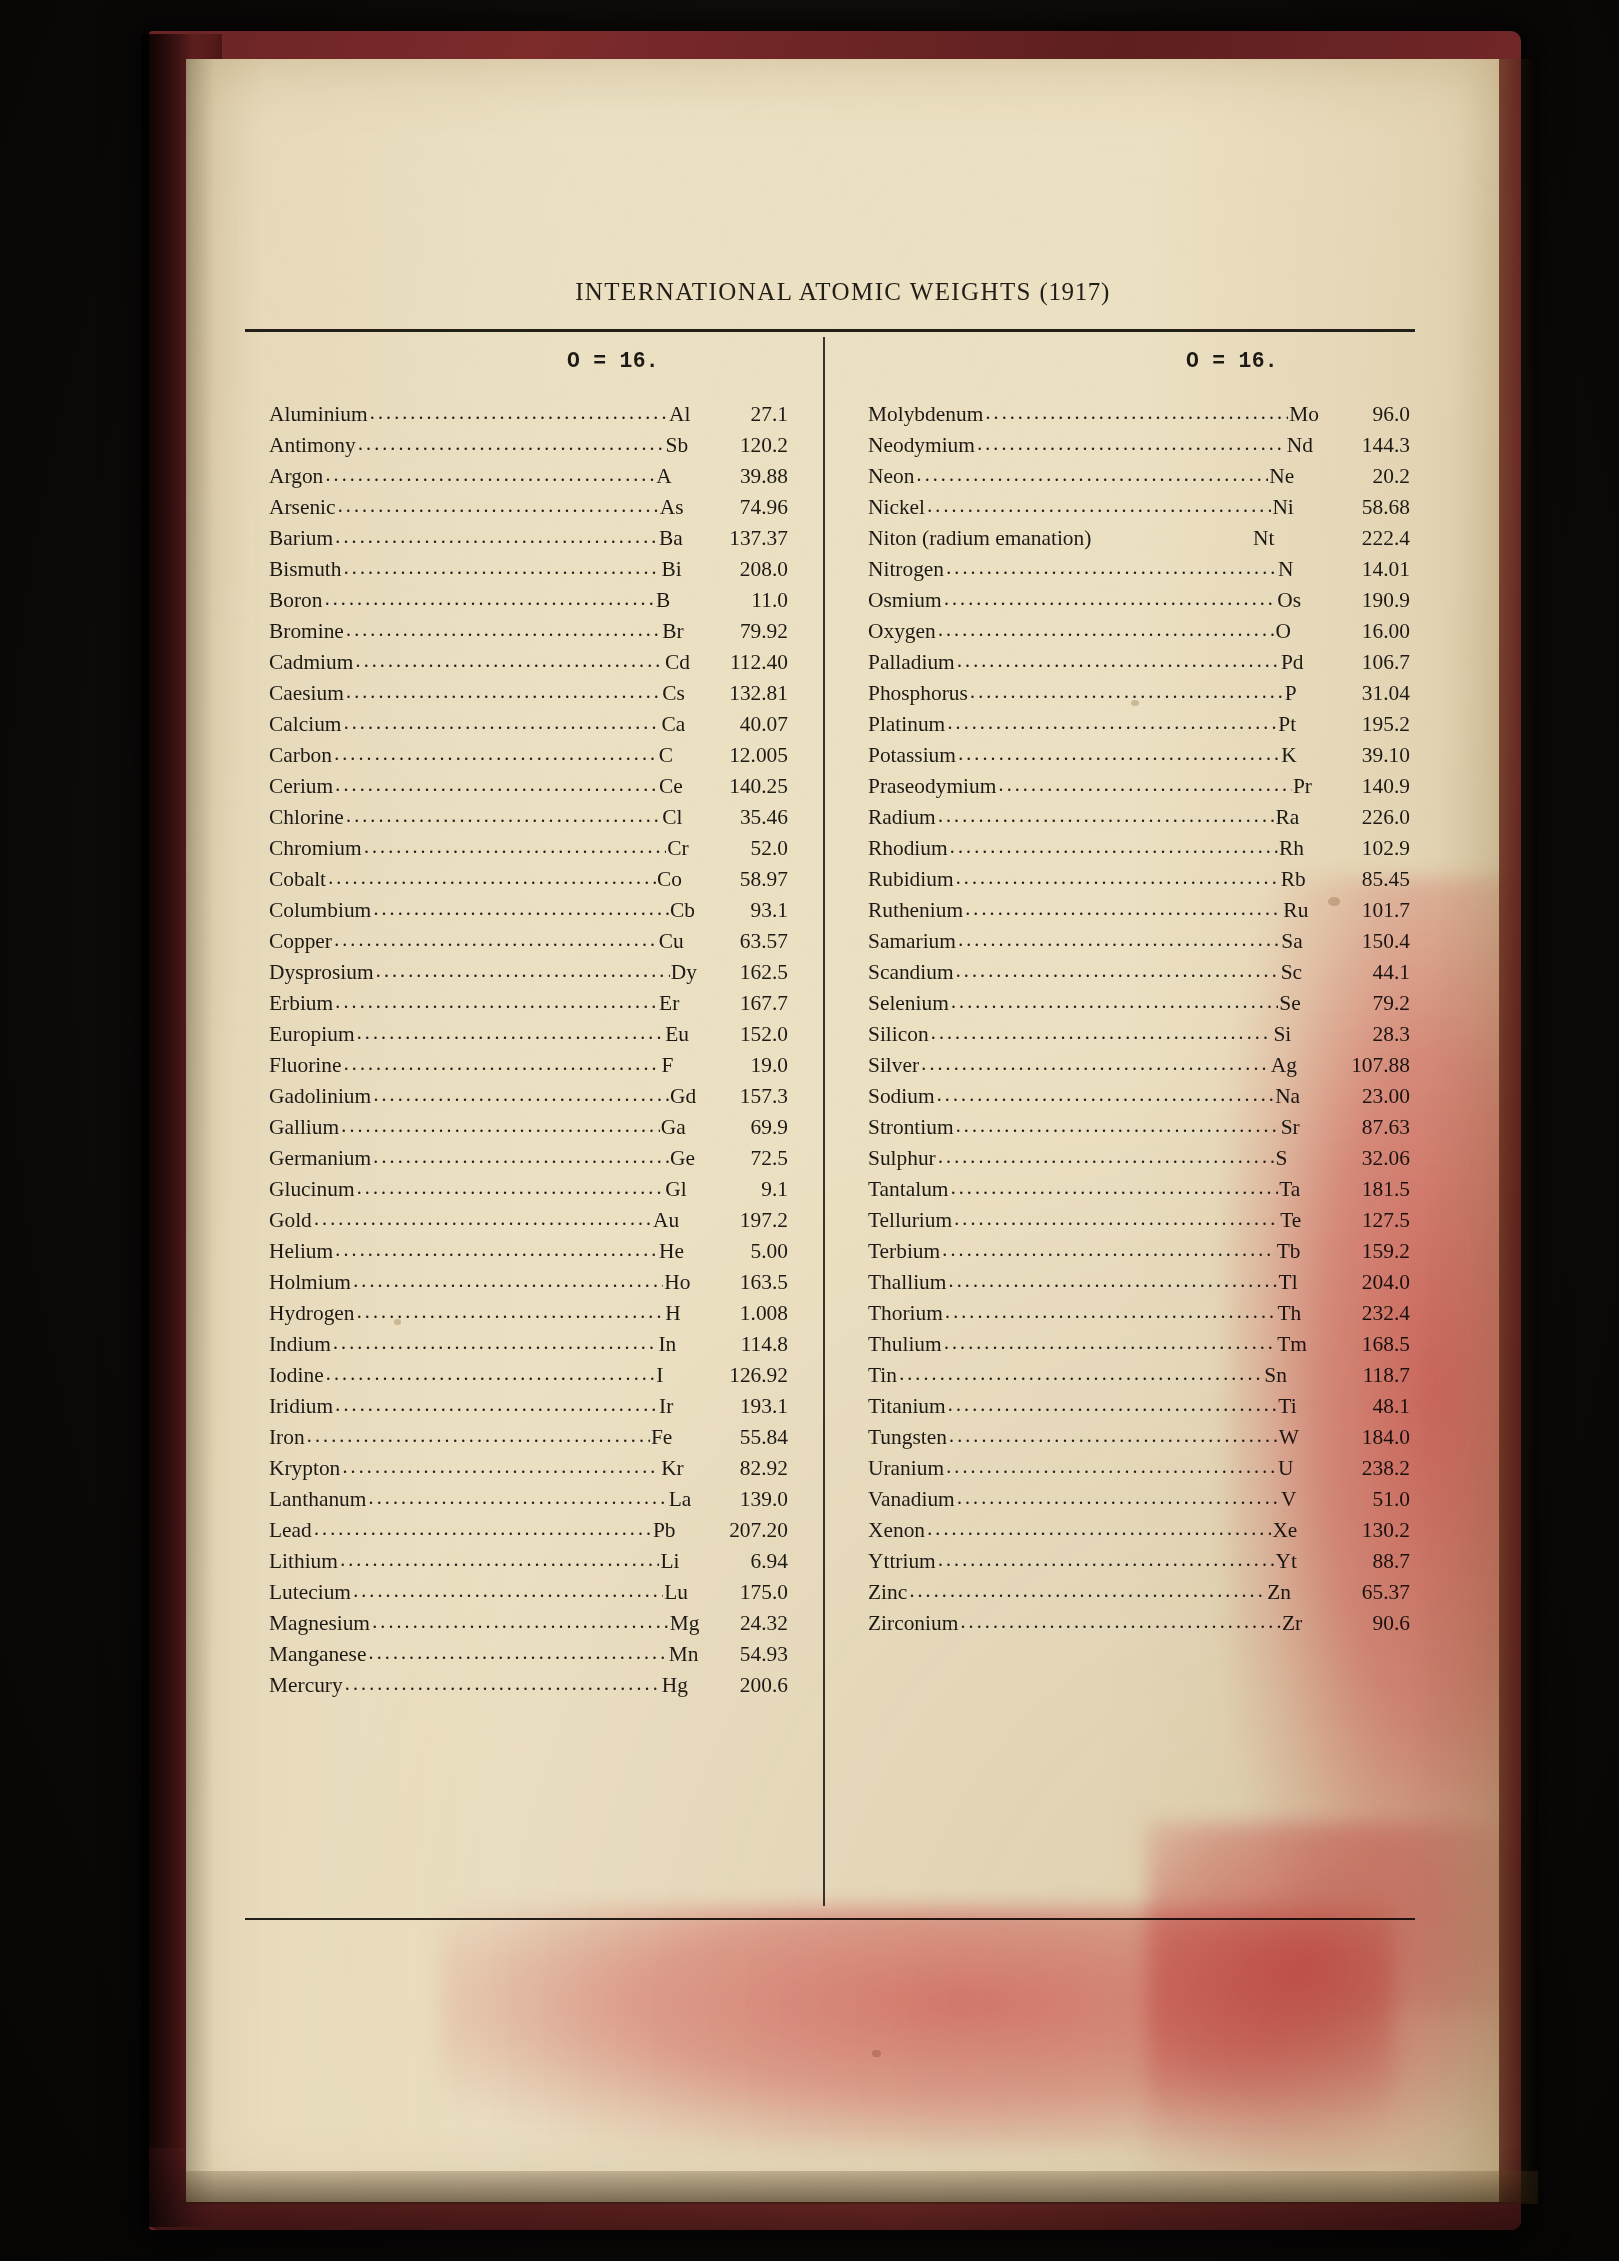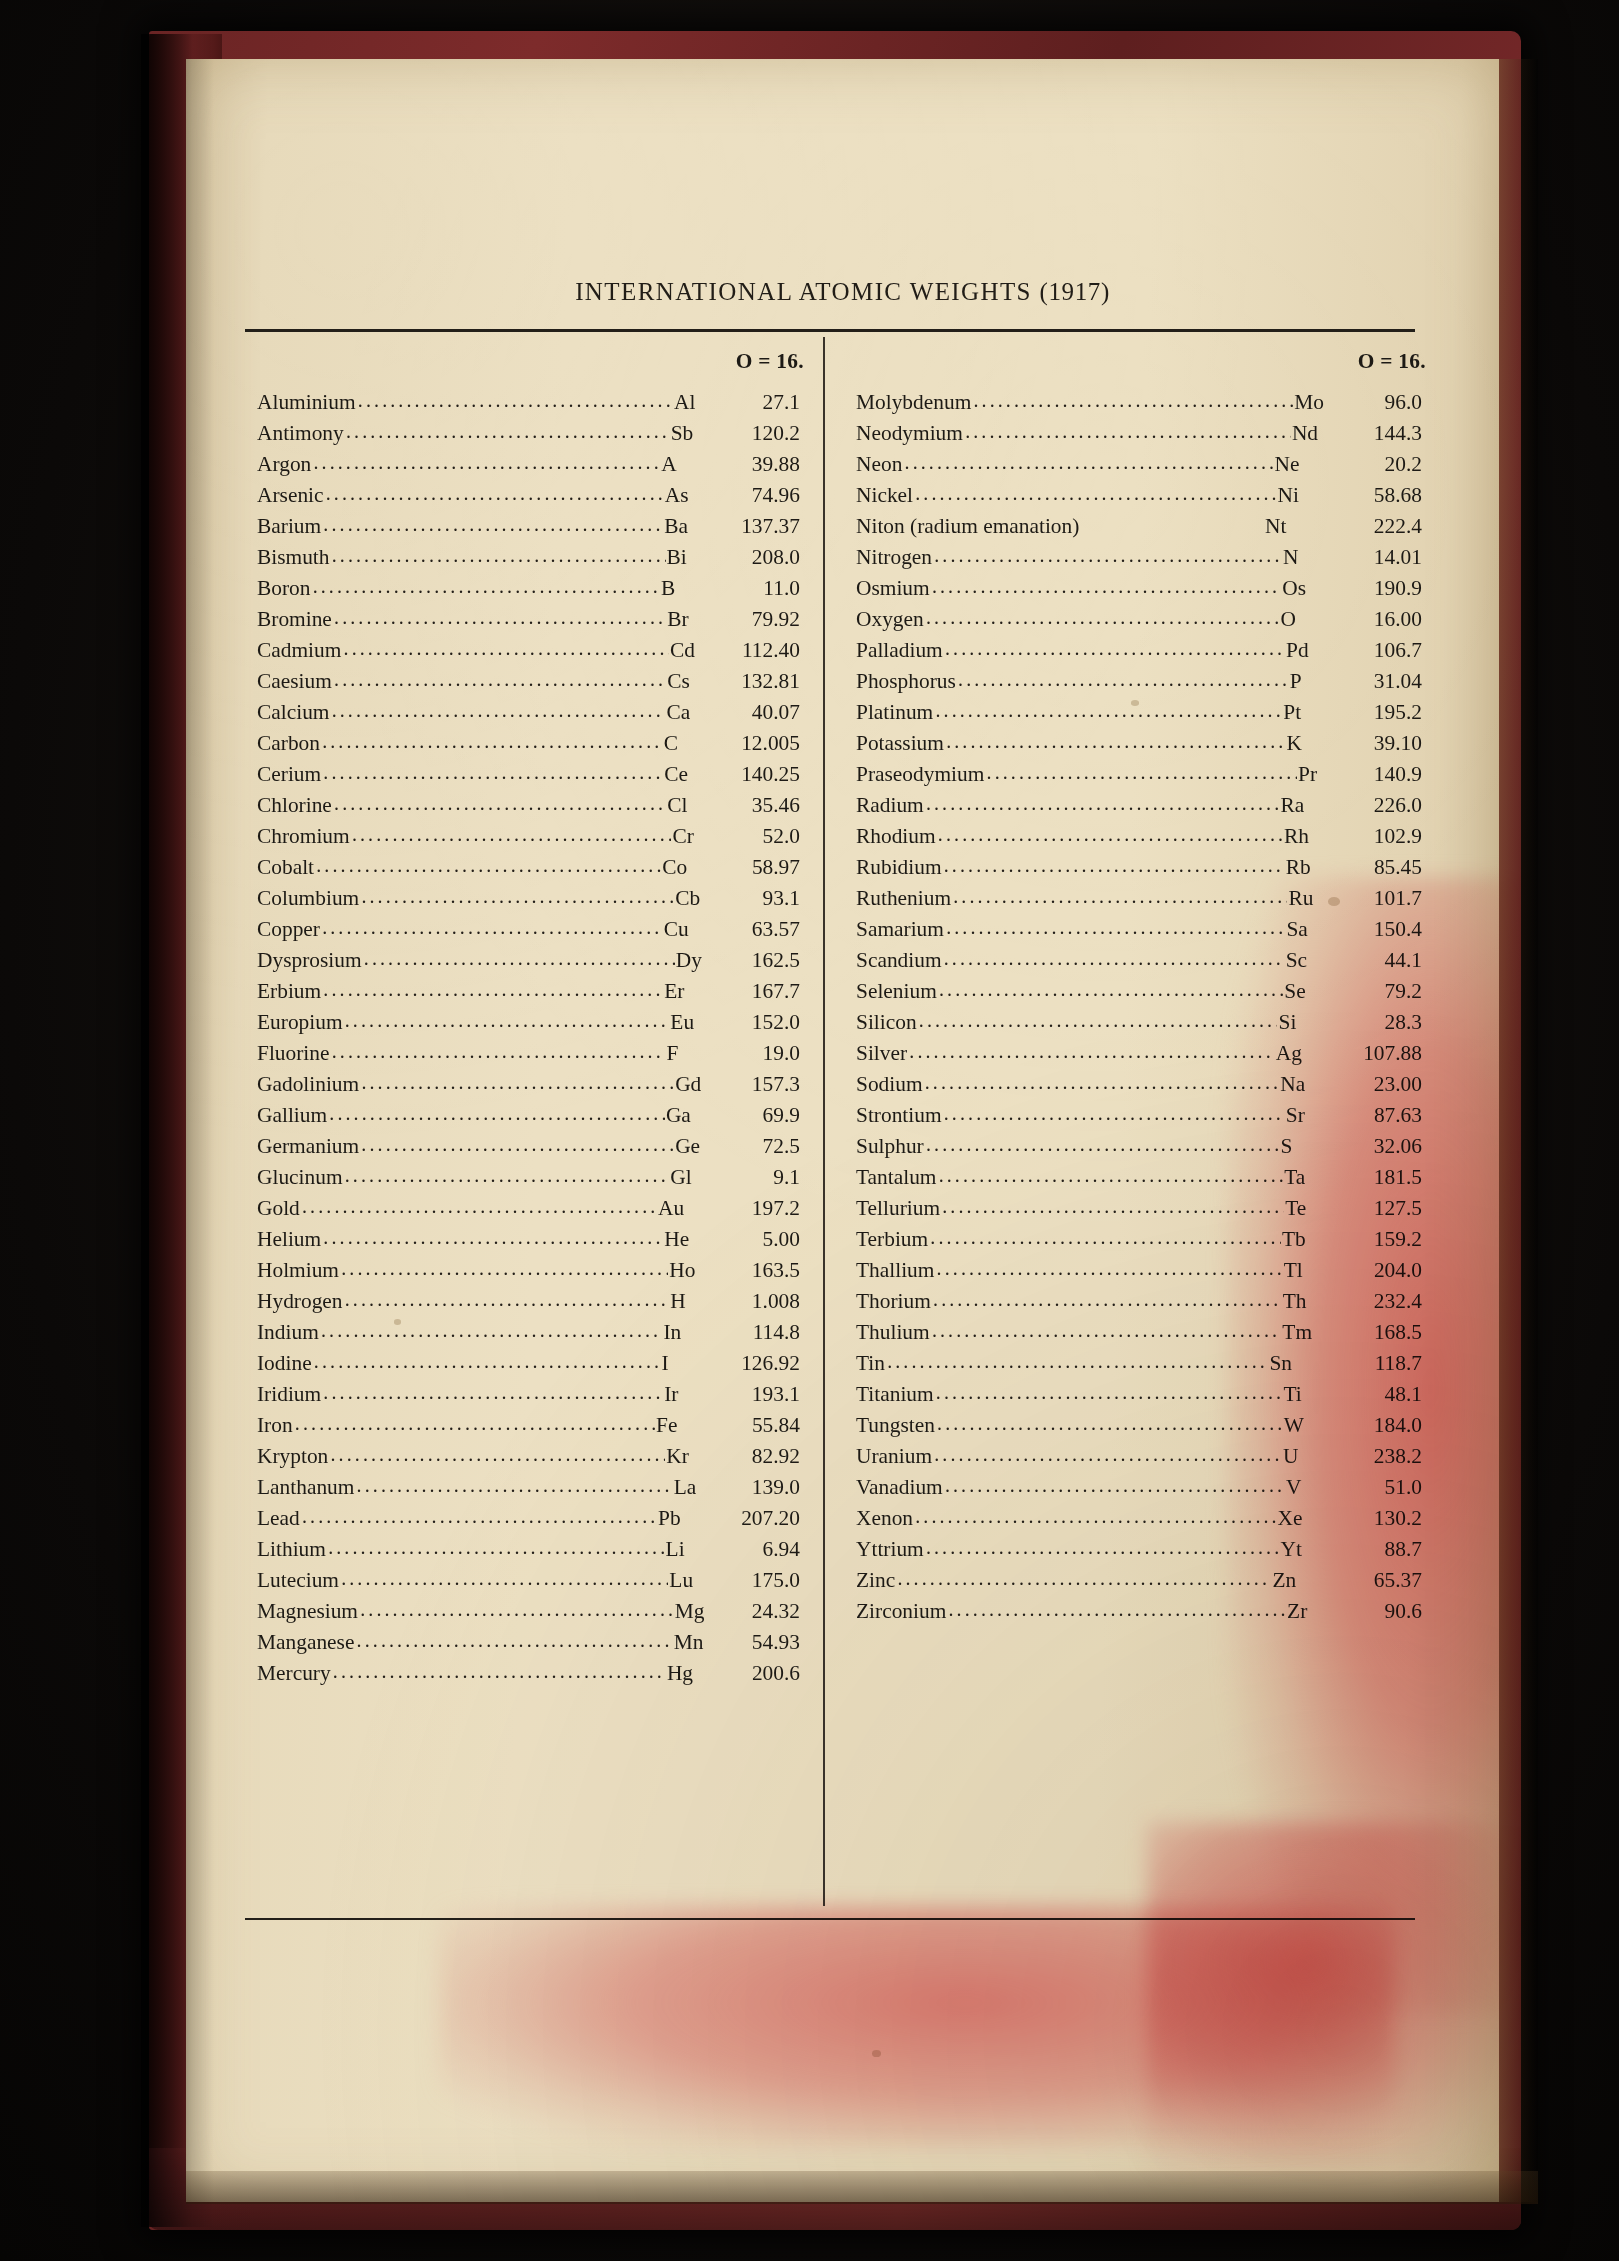--- a/index.html
+++ b/index.html
@@ -169,9 +169,10 @@
     font-size: 21.4px;
     letter-spacing: 0.3px;
     height: 37px;
-    text-align: right;
+    text-align: center;
     padding-left: 169px;
     box-sizing: border-box;
+    font-family: Liberation Mono, monospace;
   }
   .col.right .unit-head { padding-left: 186px; }
 

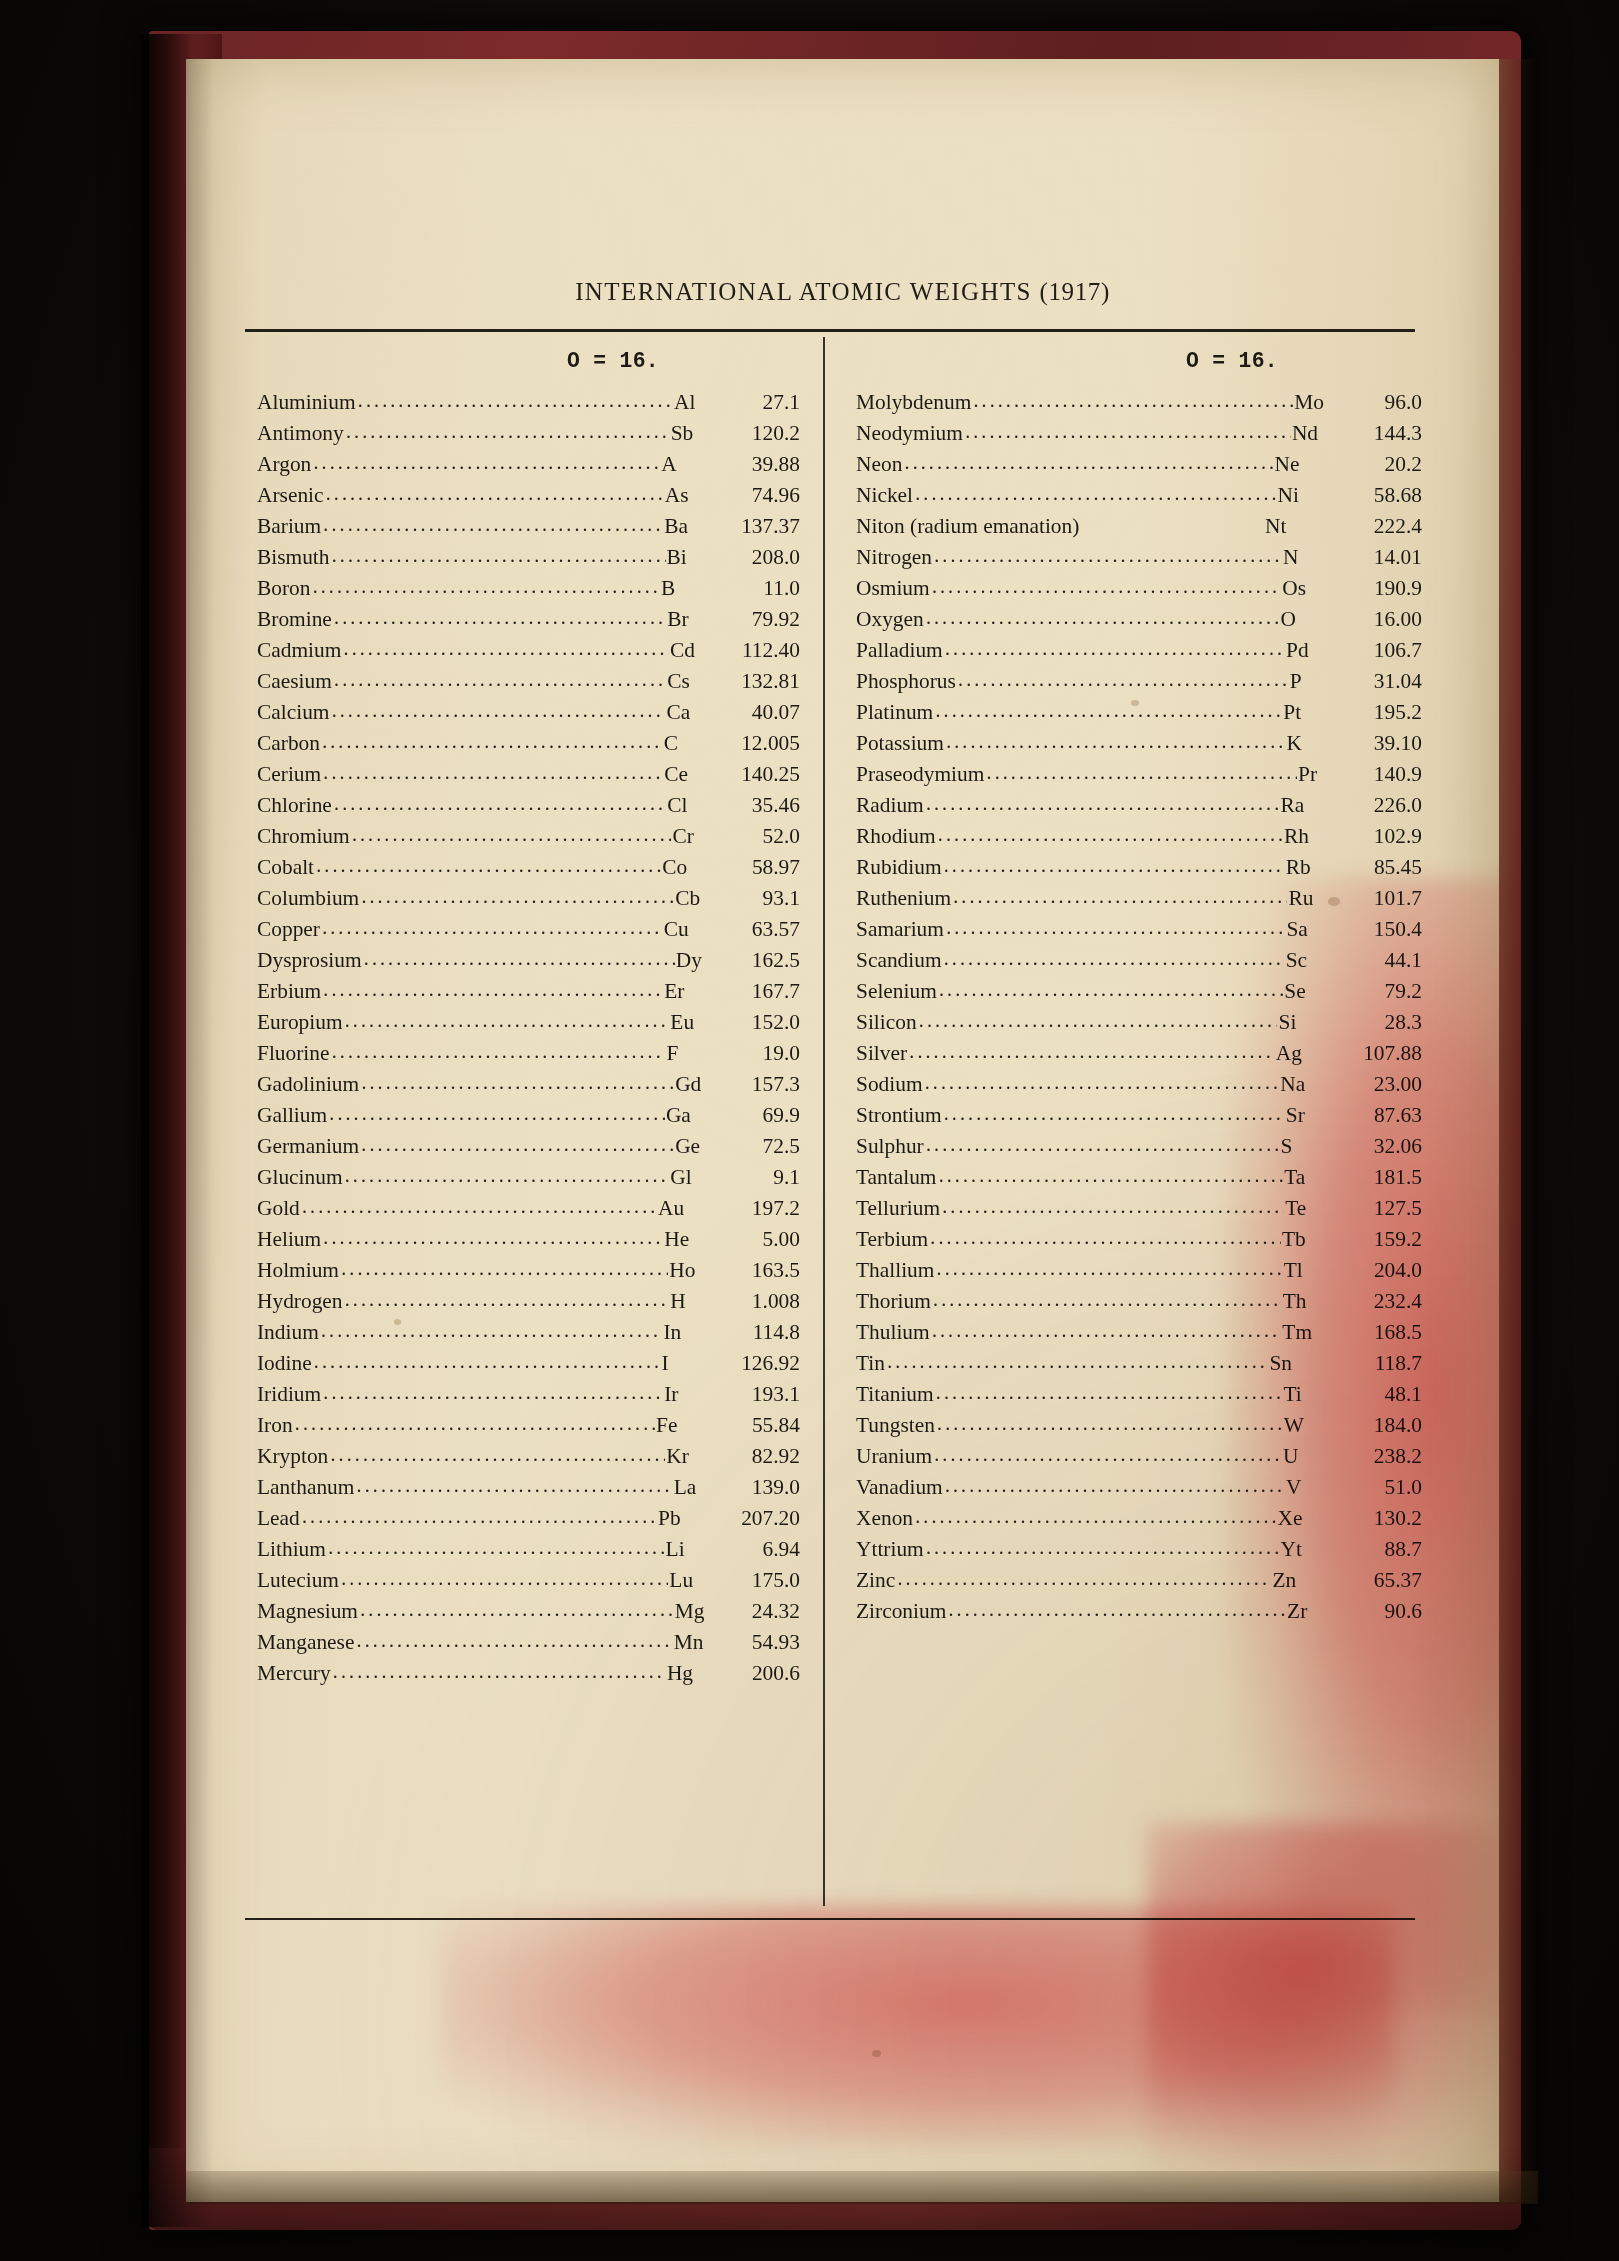--- a/index.html
+++ b/index.html
@@ -176,7 +176,7 @@
   }
   .col.right .unit-head { padding-left: 186px; }
 
-  ul.rows { list-style: none; margin: 4px; padding: 0; }
+  ul.rows { list-style: none; margin: 16px; padding: 0; }
   ul.rows li {
     display: flex;
     align-items: baseline;

